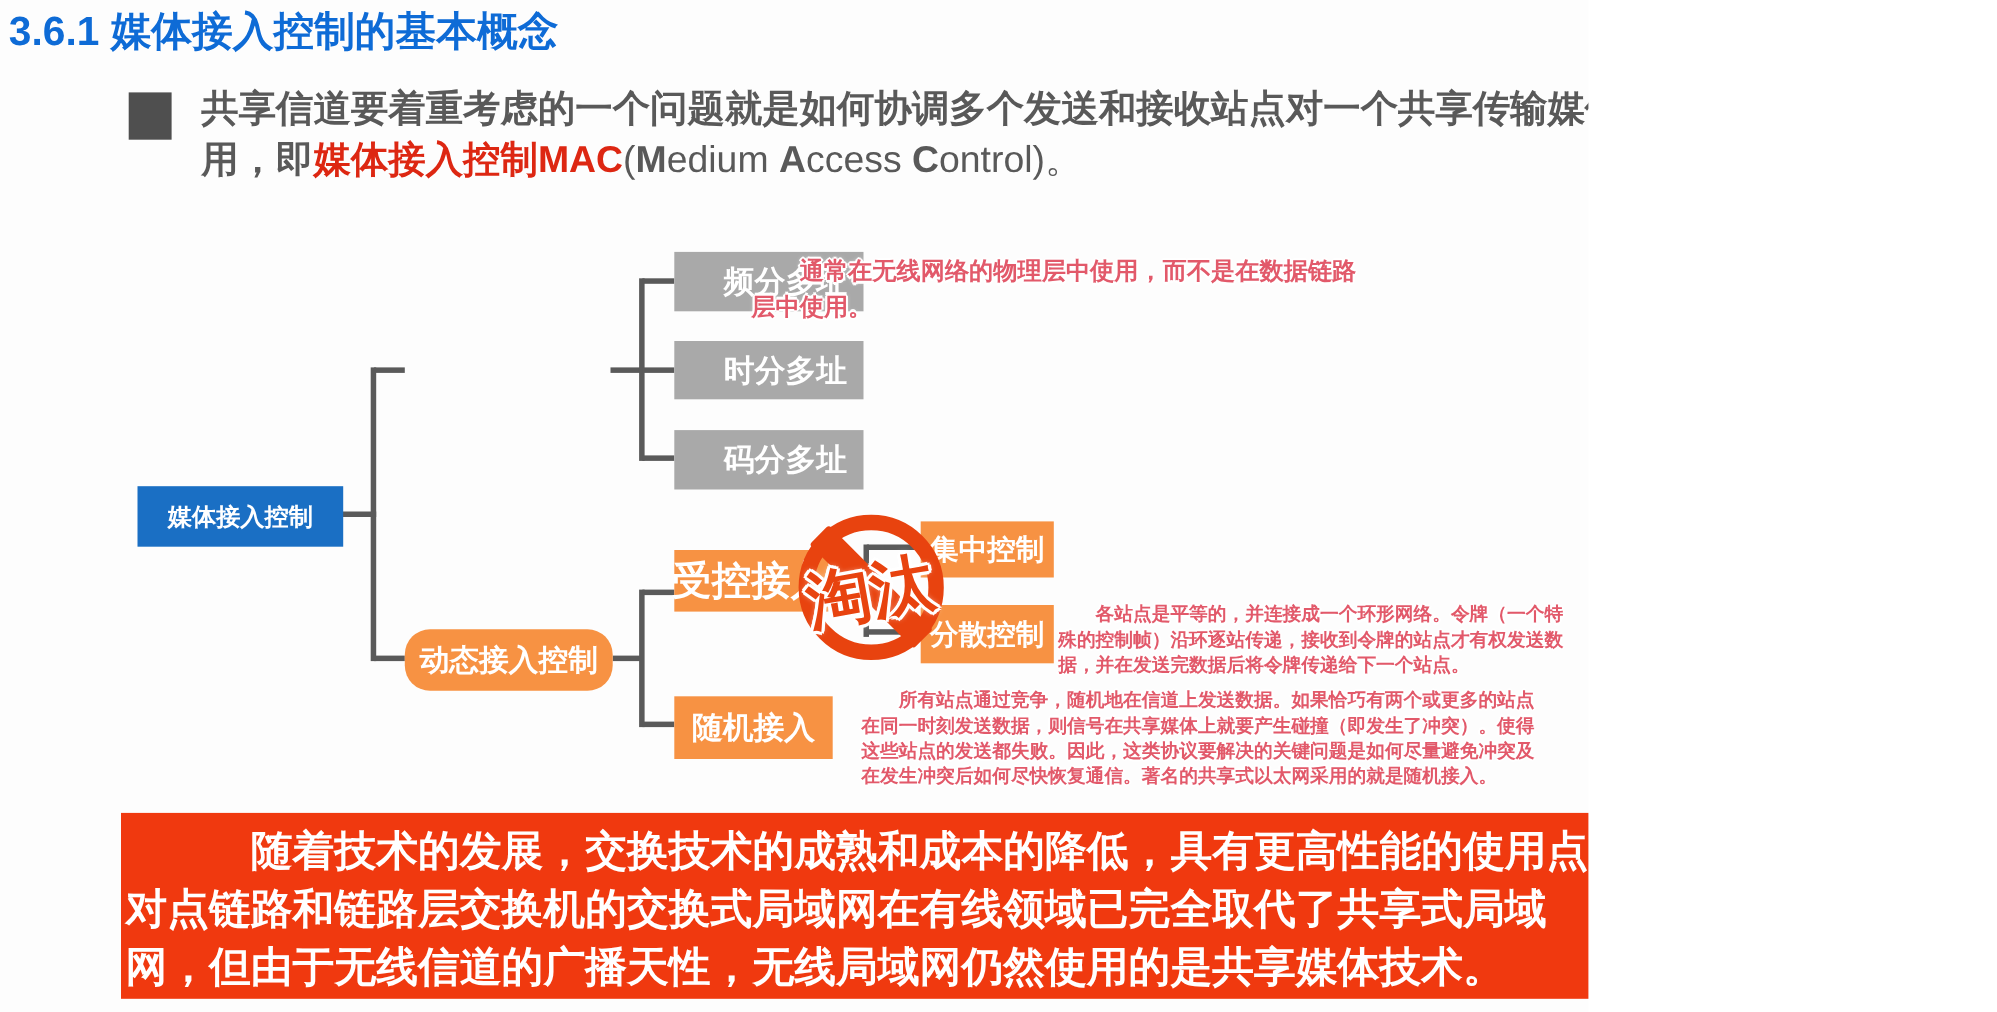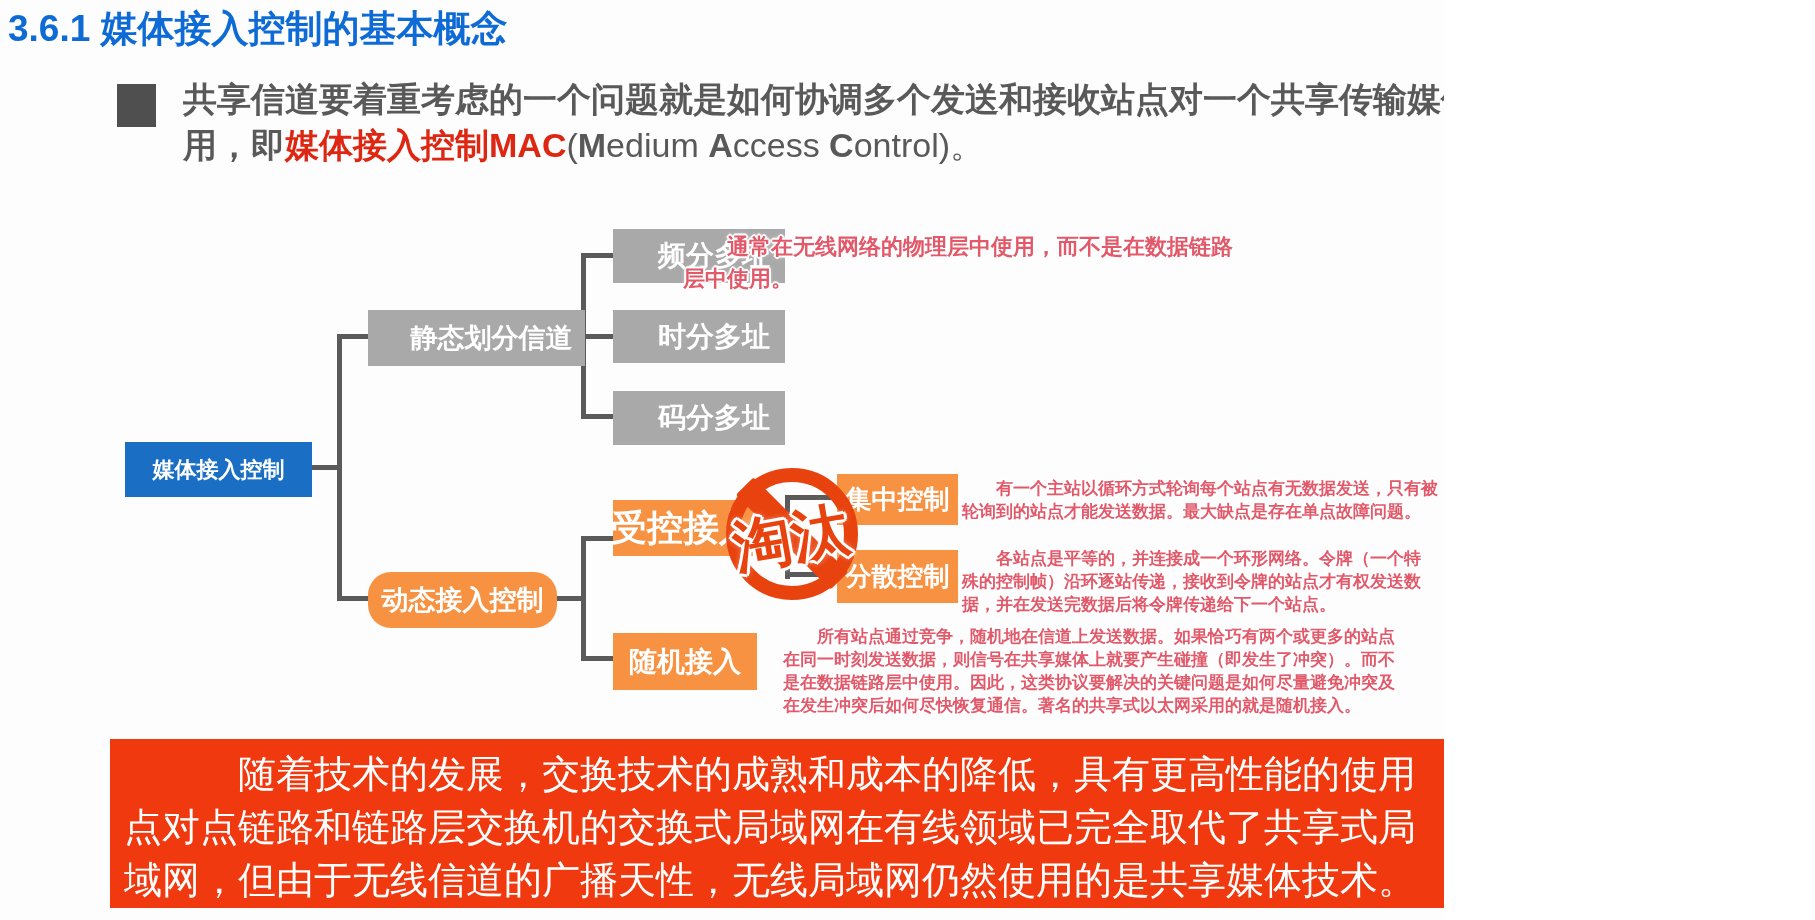--- a/index.html
+++ b/index.html
@@ -70,7 +70,6 @@
   <div class="ln" style="left:788px;top:572px;width:49px;height:5px;"></div>
 
   <div class="nbox blue" style="left:125px;top:442px;width:187px;height:55px;font-size:22px;">媒体接入控制</div>
-  <div class="nbox gray" style="left:368px;top:310px;width:187px;height:56px;font-size:27px;">静态划分信道</div>
   <div class="nbox orange" style="left:368px;top:572px;width:189px;height:56px;font-size:27px;border-radius:23px;">动态接入控制</div>
   <div class="nbox gray" style="left:613px;top:229px;width:142px;height:54px;font-size:28px;">频分多址</div>
   <div class="nbox gray" style="left:613px;top:310px;width:142px;height:53px;font-size:28px;">时分多址</div>

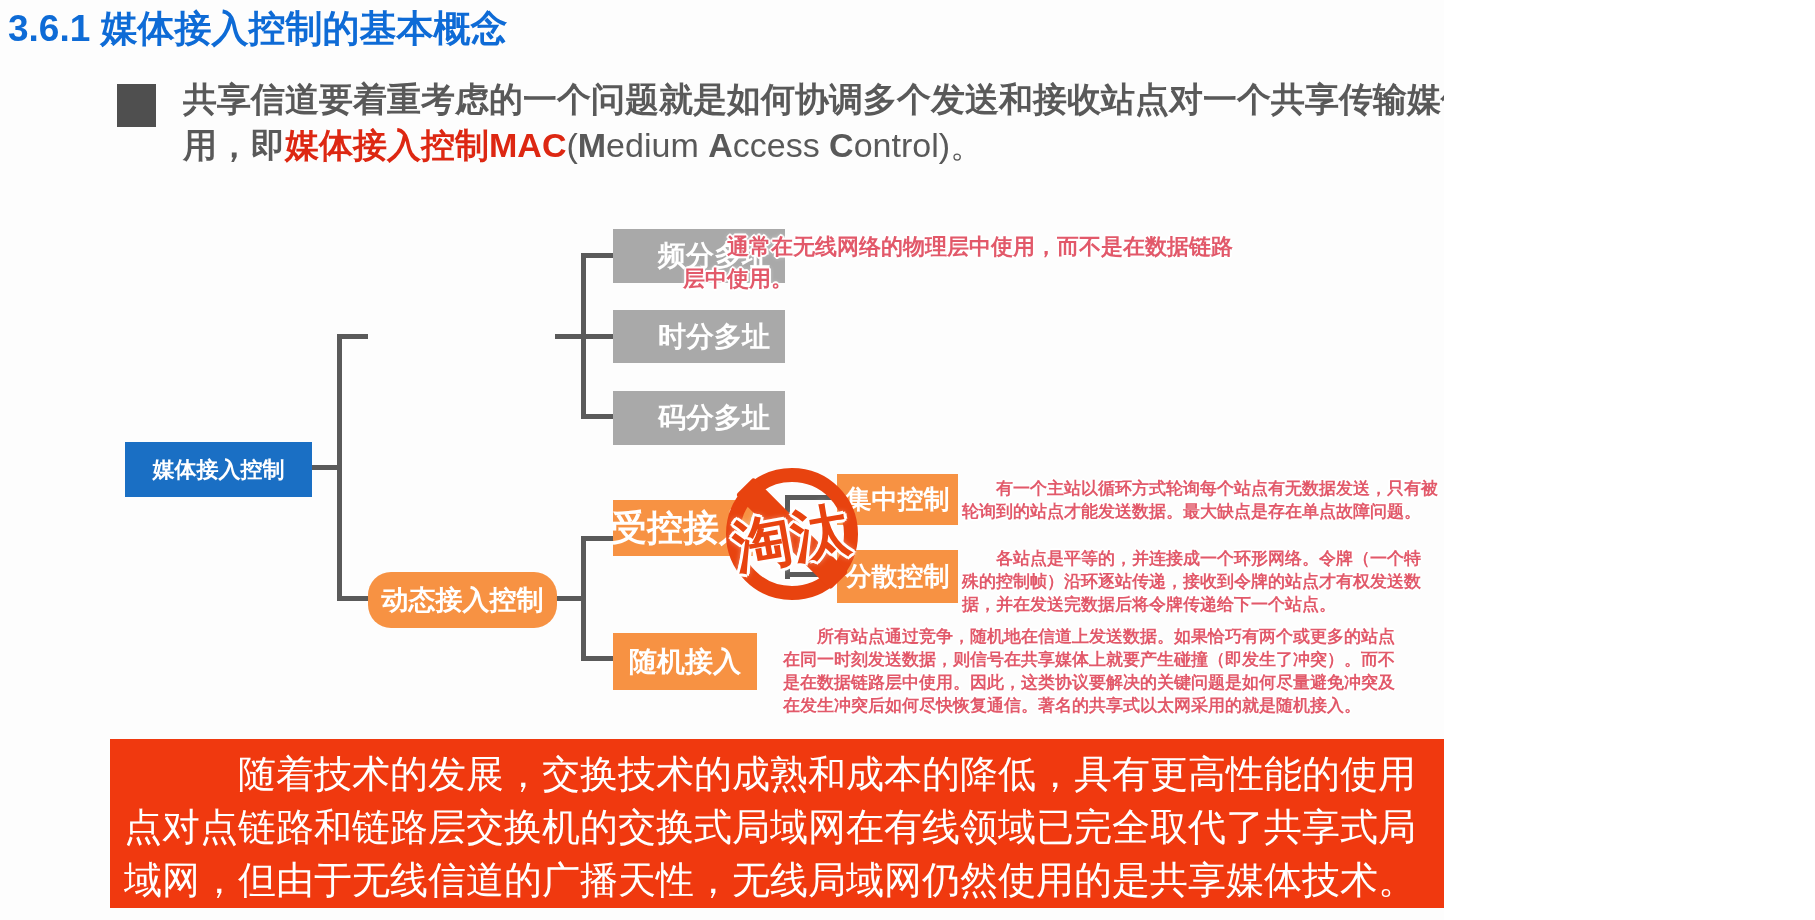--- a/index.html
+++ b/index.html
@@ -88,9 +88,6 @@
   <div class="note" style="left:683px;top:231px;width:560px;font-size:22px;line-height:32px;">
     <p>通常在无线网络的物理层中使用，而不是在数据链路层中使用。</p>
   </div>
-  <div class="note" style="left:962px;top:477px;width:476px;font-size:17px;line-height:23px;">
-    <p>有一个主站以循环方式轮询每个站点有无数据发送，只有被轮询到的站点才能发送数据。最大缺点是存在单点故障问题。</p>
-  </div>
   <div class="note" style="left:962px;top:547px;width:459px;font-size:17px;line-height:23px;">
     <p>各站点是平等的，并连接成一个环形网络。令牌（一个特殊的控制帧）沿环逐站传递，接收到令牌的站点才有权发送数据，并在发送完数据后将令牌传递给下一个站点。</p>
   </div>

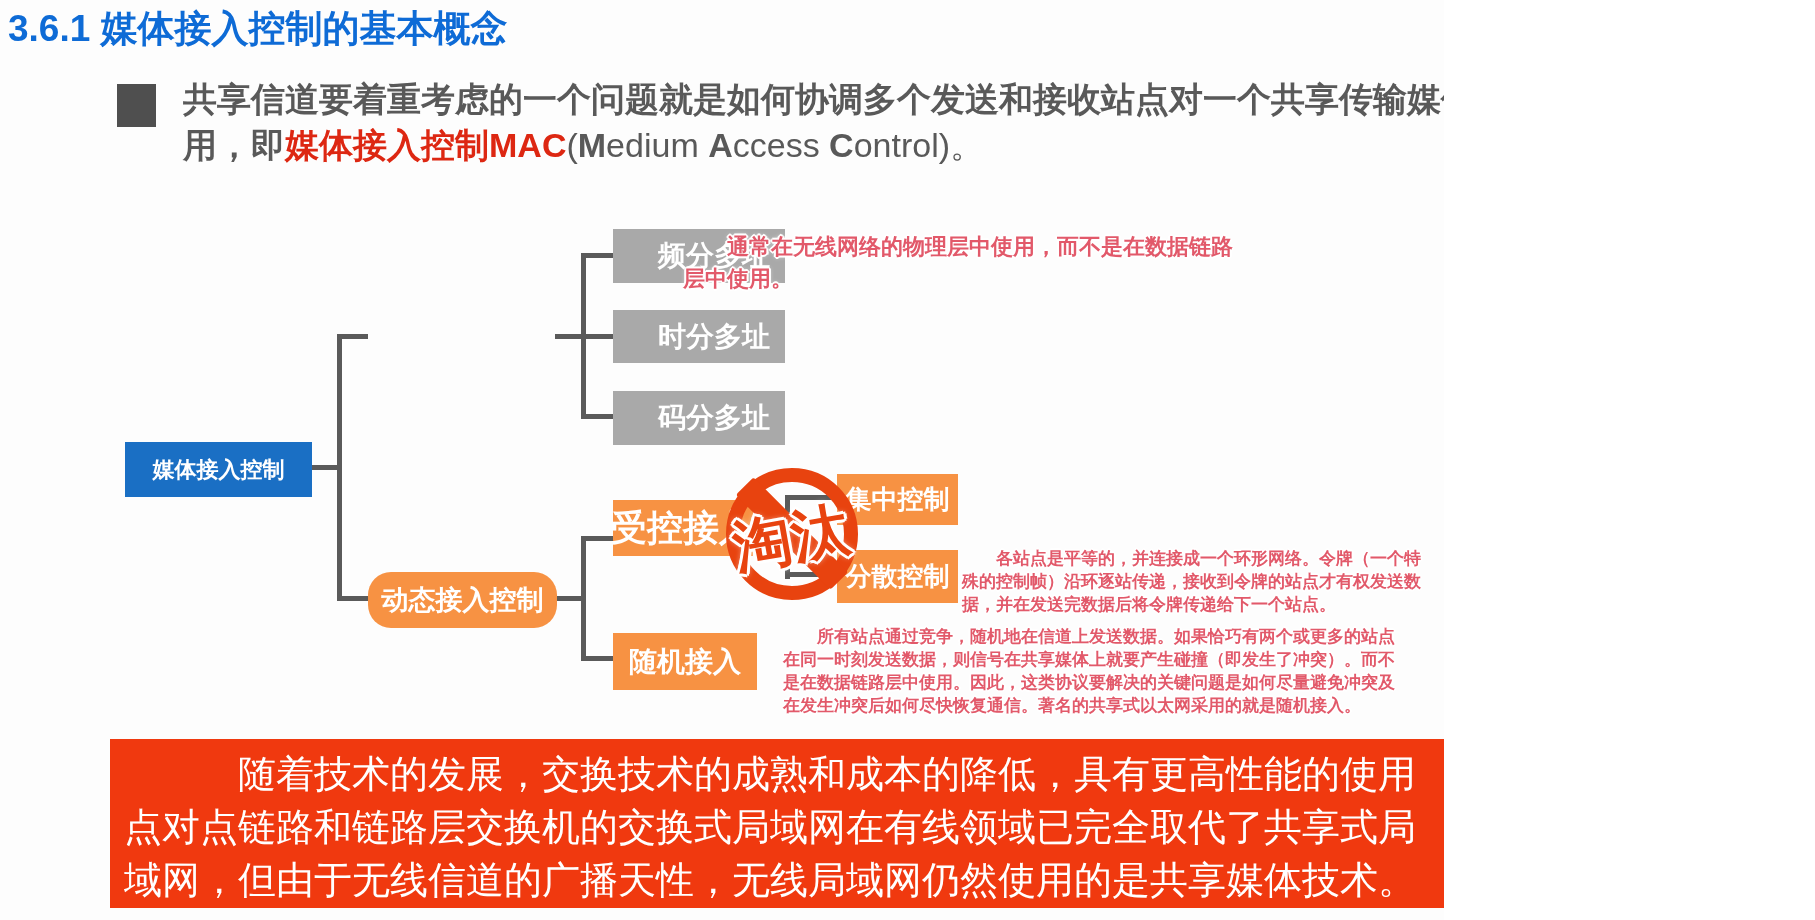--- a/index.html
+++ b/index.html
@@ -92,7 +92,7 @@
     <p>各站点是平等的，并连接成一个环形网络。令牌（一个特殊的控制帧）沿环逐站传递，接收到令牌的站点才有权发送数据，并在发送完数据后将令牌传递给下一个站点。</p>
   </div>
   <div class="note" style="left:783px;top:625px;width:616px;font-size:17px;line-height:23px;">
-    <p>所有站点通过竞争，随机地在信道上发送数据。如果恰巧有两个或更多的站点在同一时刻发送数据，则信号在共享媒体上就要产生碰撞（即发生了冲突）。而不是在数据链路层中使用。因此，这类协议要解决的关键问题是如何尽量避免冲突及在发生冲突后如何尽快恢复通信。著名的共享式以太网采用的就是随机接入。</p>
+    <p>所有站点通过竞争，随机地在信道上发送数据。如果恰巧有两个或更多的站点在同一时刻发送数据，则信号在共享媒体上就要产生碰撞（即发生了冲突）。使得这些站点的发送都失败。因此，这类协议要解决的关键问题是如何尽量避免冲突及在发生冲突后如何尽快恢复通信。著名的共享式以太网采用的就是随机接入。</p>
   </div>
 
   <div class="banner">

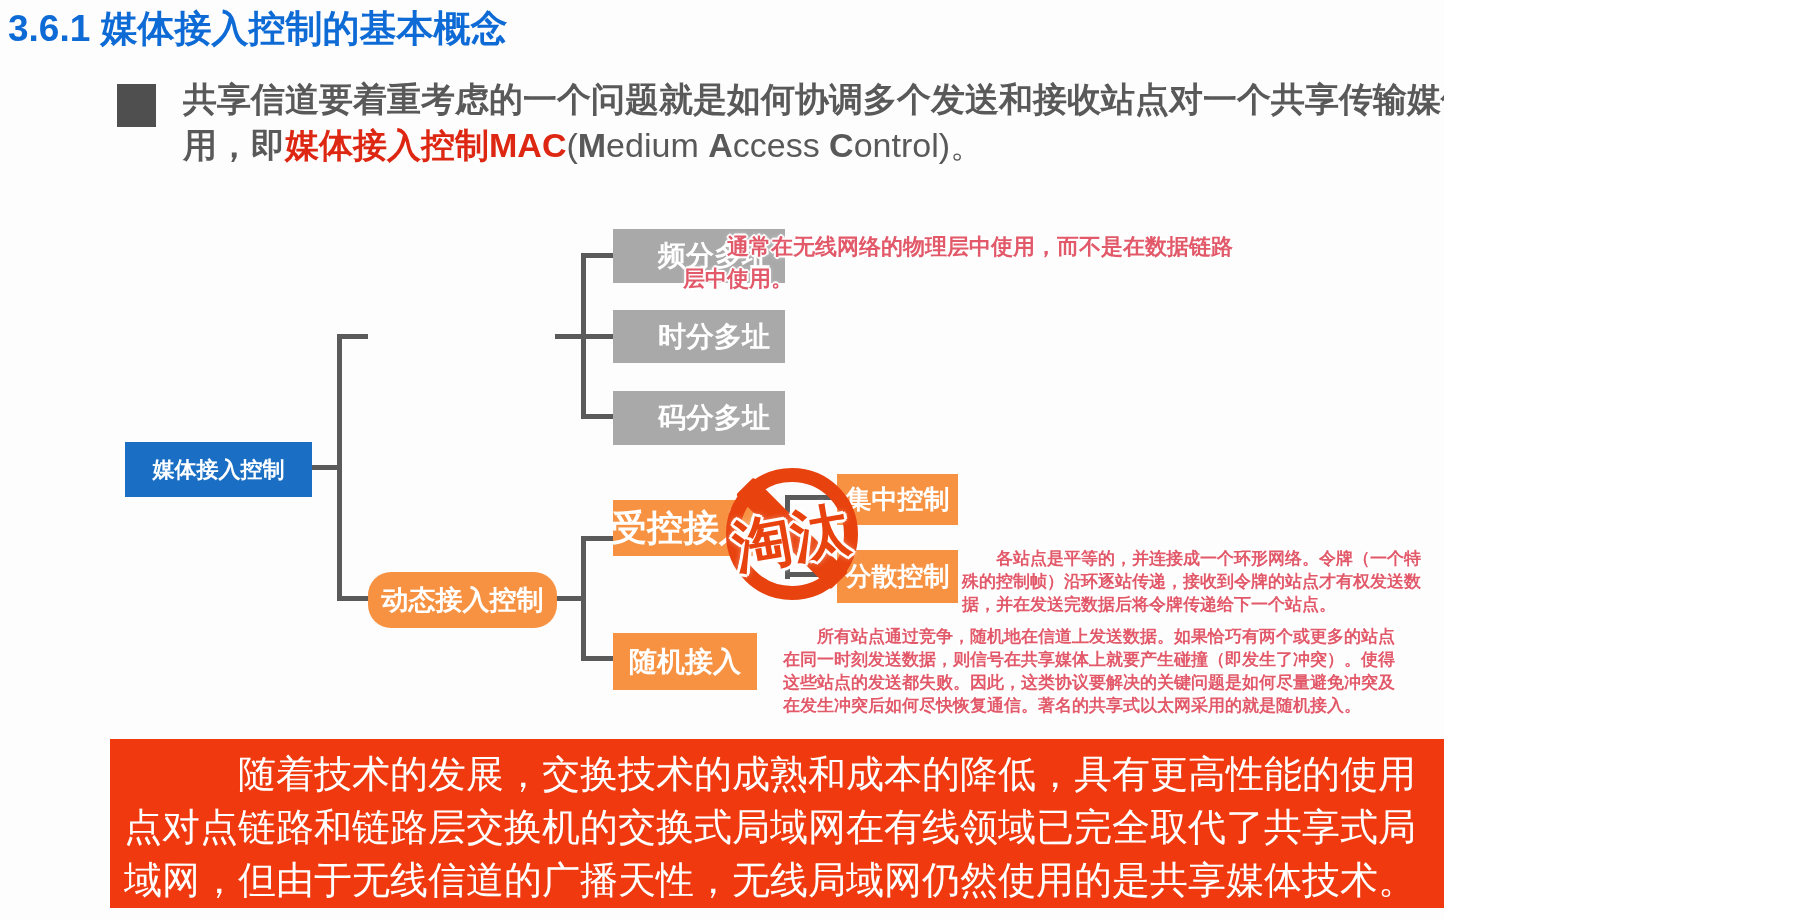--- a/index.html
+++ b/index.html
@@ -38,8 +38,8 @@
                           -2px -2px 0 #fff,2px 2px 0 #fff,-2px 2px 0 #fff,2px -2px 0 #fff,0 0 7px #fff;}
   
   .banner{position:absolute;left:110px;top:739px;width:1345px;height:169px;background:#f0390f;z-index:2;}
-  .banner p{margin:0;padding:9px 14px;text-indent:3em;font-size:38px;line-height:53px;
-            font-weight:400;color:#ffffff;}
+  .banner p{margin:0;padding:9px 4px;text-indent:3em;font-size:38px;line-height:53px;
+            font-weight:700;color:#ffffff;}
 </style>
 </head>
 <body>

